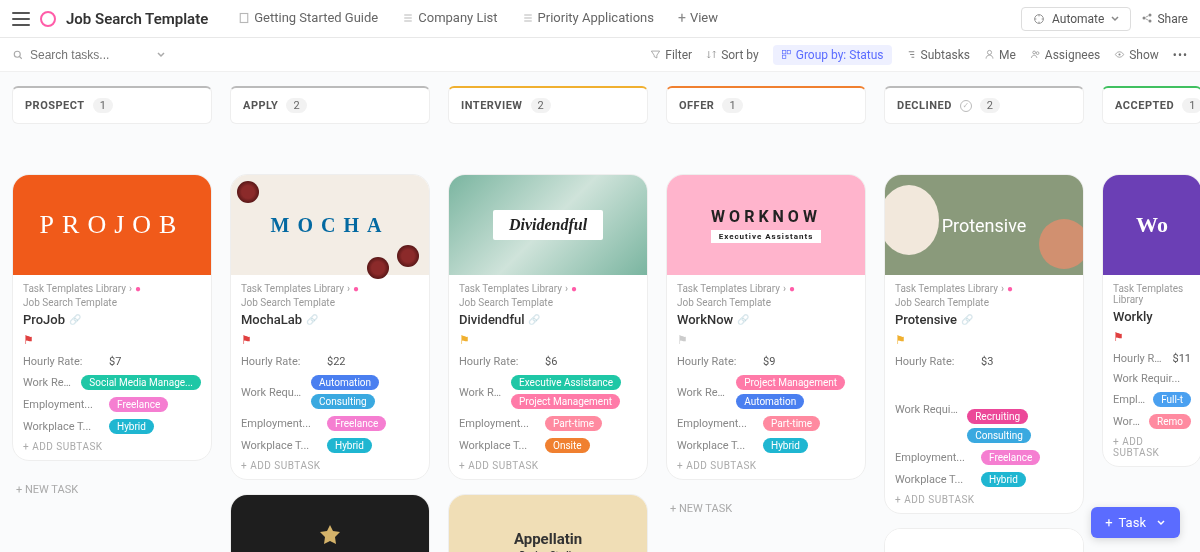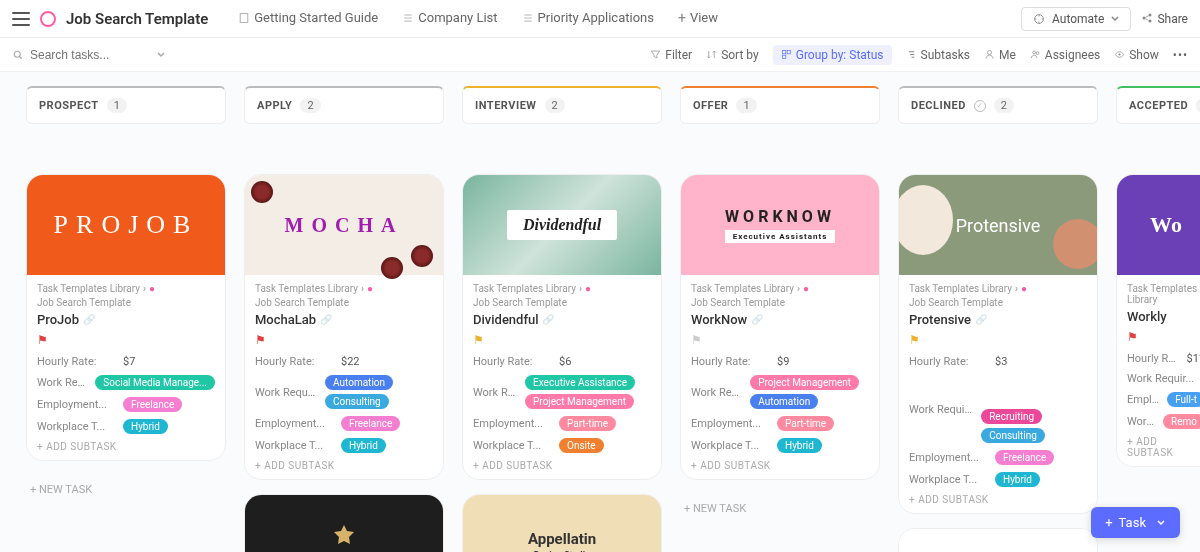--- a/index.html
+++ b/index.html
@@ -22,7 +22,7 @@
 .toolbar-right { margin-left: auto; display: flex; gap: 14px; font-size: 12px; color: #666; }
 .toolbar-item { display: flex; align-items: center; gap: 4px; cursor: pointer; }
 .toolbar-item.grouped { color: #5b6cff; background: #eef0ff; padding: 3px 8px; border-radius: 4px; }
-.board { display: flex; gap: 18px; padding: 14px 26px; overflow-x: auto; height: calc(552px - 72px); }
+.board { display: flex; gap: 18px; padding: 14px 12px; overflow-x: auto; height: calc(552px - 72px); }
 .column { width: 200px; flex: 0 0 200px; }
 .col-header { background: #fff; border: 1px solid #eee; border-radius: 6px; padding: 10px 12px; display: flex; align-items: center; gap: 8px; margin-bottom: 50px; border-top: 2px solid var(--accent); }
 .col-header .name { font-weight: 700; font-size: 11px; letter-spacing: 0.5px; text-transform: uppercase; color: #555; }

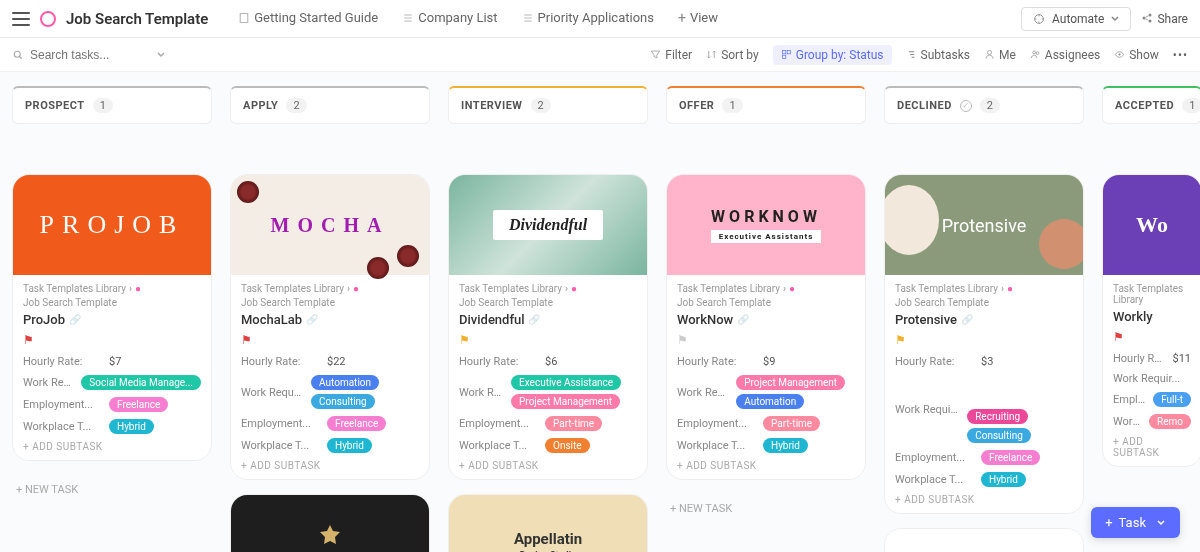--- a/index.html
+++ b/index.html
@@ -31,7 +31,7 @@
 .card { background: #fff; border: 1px solid #eee; border-radius: 17px; margin-bottom: 14px; overflow: hidden; }
 .cover { height: 100px; display: flex; flex-direction: column; align-items: center; justify-content: center; font-weight: 700; color: #fff; position: relative; }
 .cov-projob { background: #f05a1a; letter-spacing: 8px; font-size: 26px; font-family: Georgia, serif; font-weight: 400; }
-.cov-mocha { background: #f3ede5; color: #a21caf; letter-spacing: 8px; font-size: 20px; font-family: Georgia, serif; }
+.cov-mocha { background: #f3ede5; color: #0369a1; letter-spacing: 8px; font-size: 20px; font-family: Georgia, serif; }
 .cov-dividendful { background: linear-gradient(135deg,#7ab5a0,#cfe3da,#7ab5a0); color: #333; }
 .cov-dividendful .brush { background: #fff; color: #222; padding: 6px 16px; font-family: Georgia, serif; font-size: 16px; font-style: italic; border-radius: 2px; }
 .cov-worknow { background: #ffb4cc; color: #222; }

